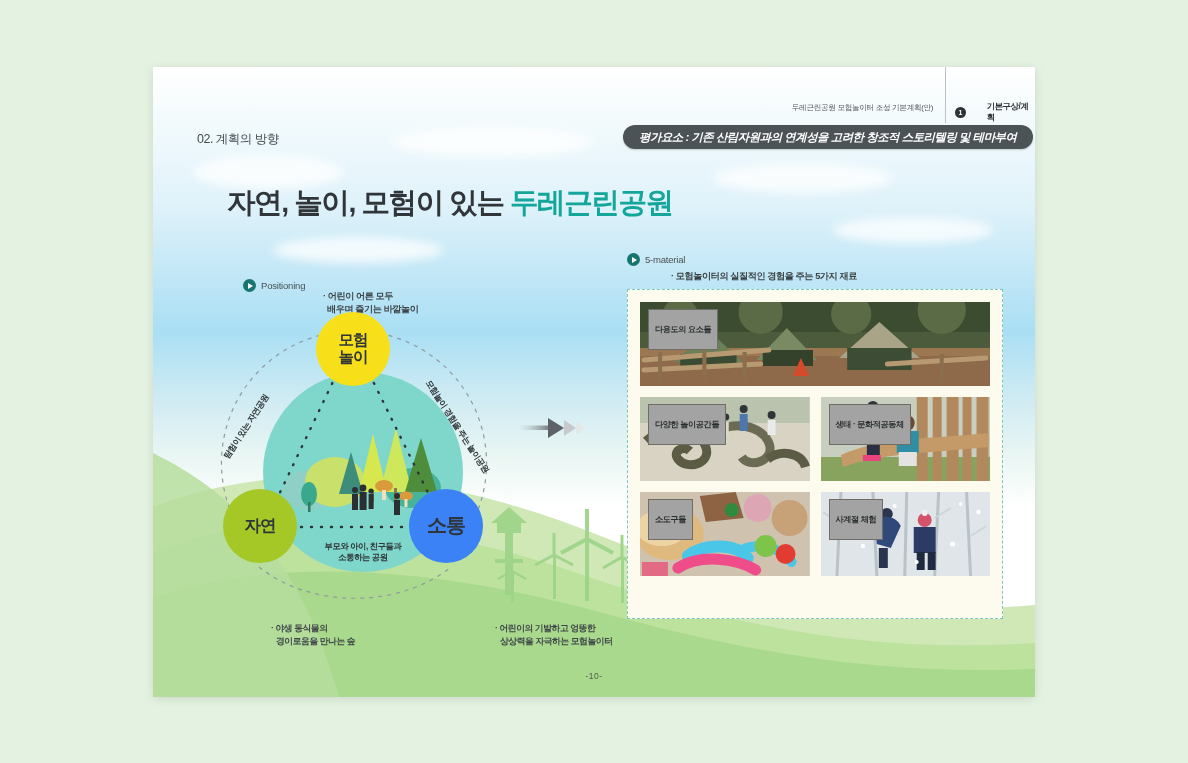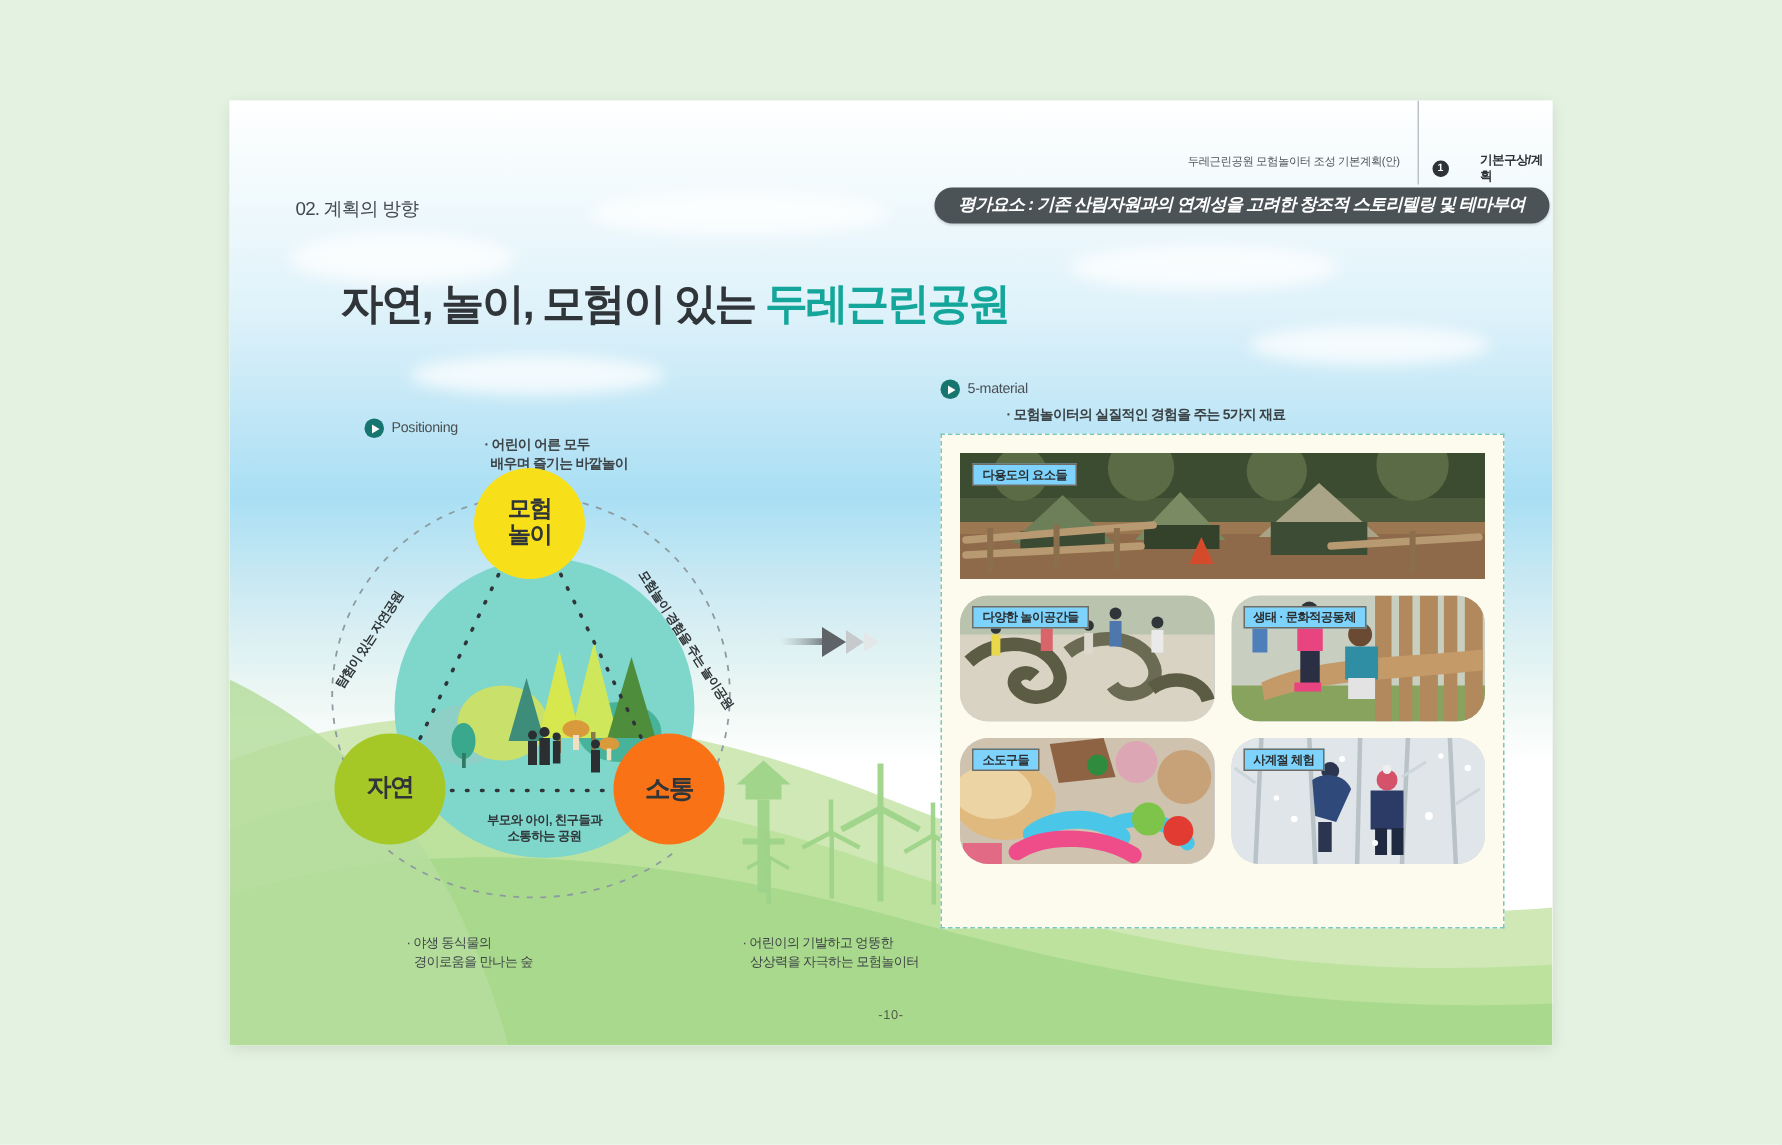--- a/index.html
+++ b/index.html
@@ -172,8 +172,8 @@
   .photo-half { width: 170px; height: 84px; border-radius: 19px; }
   .photo-cap {
     position: absolute; left: 8px; top: 7px; z-index: 4;
-    background: #7dd3fc; border: 1px solid #6e6e66;
-    padding: 1px 6px;
+    background: #a3a3a3; border: 1px solid #6e6e66;
+    padding: 14px 6px;
     font-size: 8.2px; color: #2b2f31; font-weight: bold;
     letter-spacing: -0.4px; white-space: nowrap;
   }

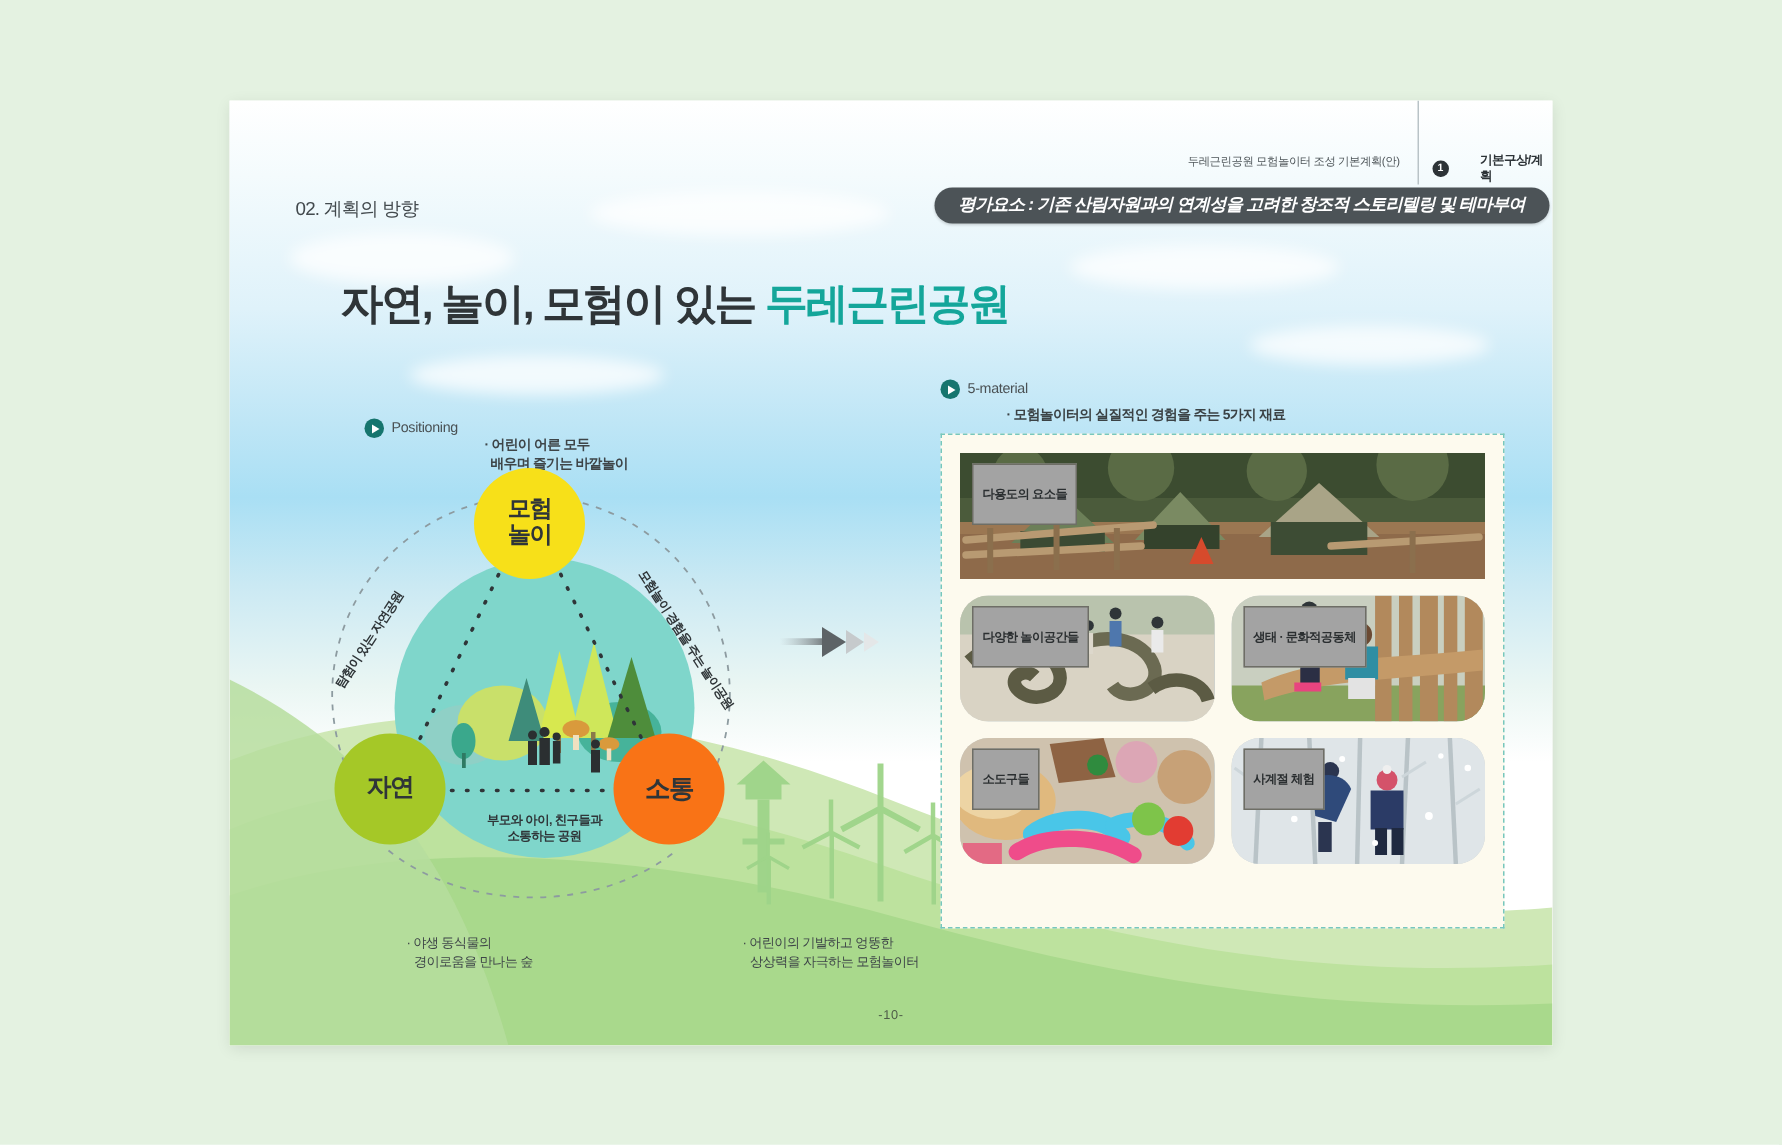--- a/index.html
+++ b/index.html
@@ -169,7 +169,7 @@
   .photo { position: relative; overflow: hidden; background: #cdd2cf; }
   .photo-wide { width: 100%; height: 84px; margin-bottom: 11px; }
   .photo-row { display: flex; gap: 11px; margin-bottom: 11px; }
-  .photo-half { width: 170px; height: 84px; border-radius: 19px; }
+  .photo-half { width: 170px; height: 84px; }
   .photo-cap {
     position: absolute; left: 8px; top: 7px; z-index: 4;
     background: #a3a3a3; border: 1px solid #6e6e66;

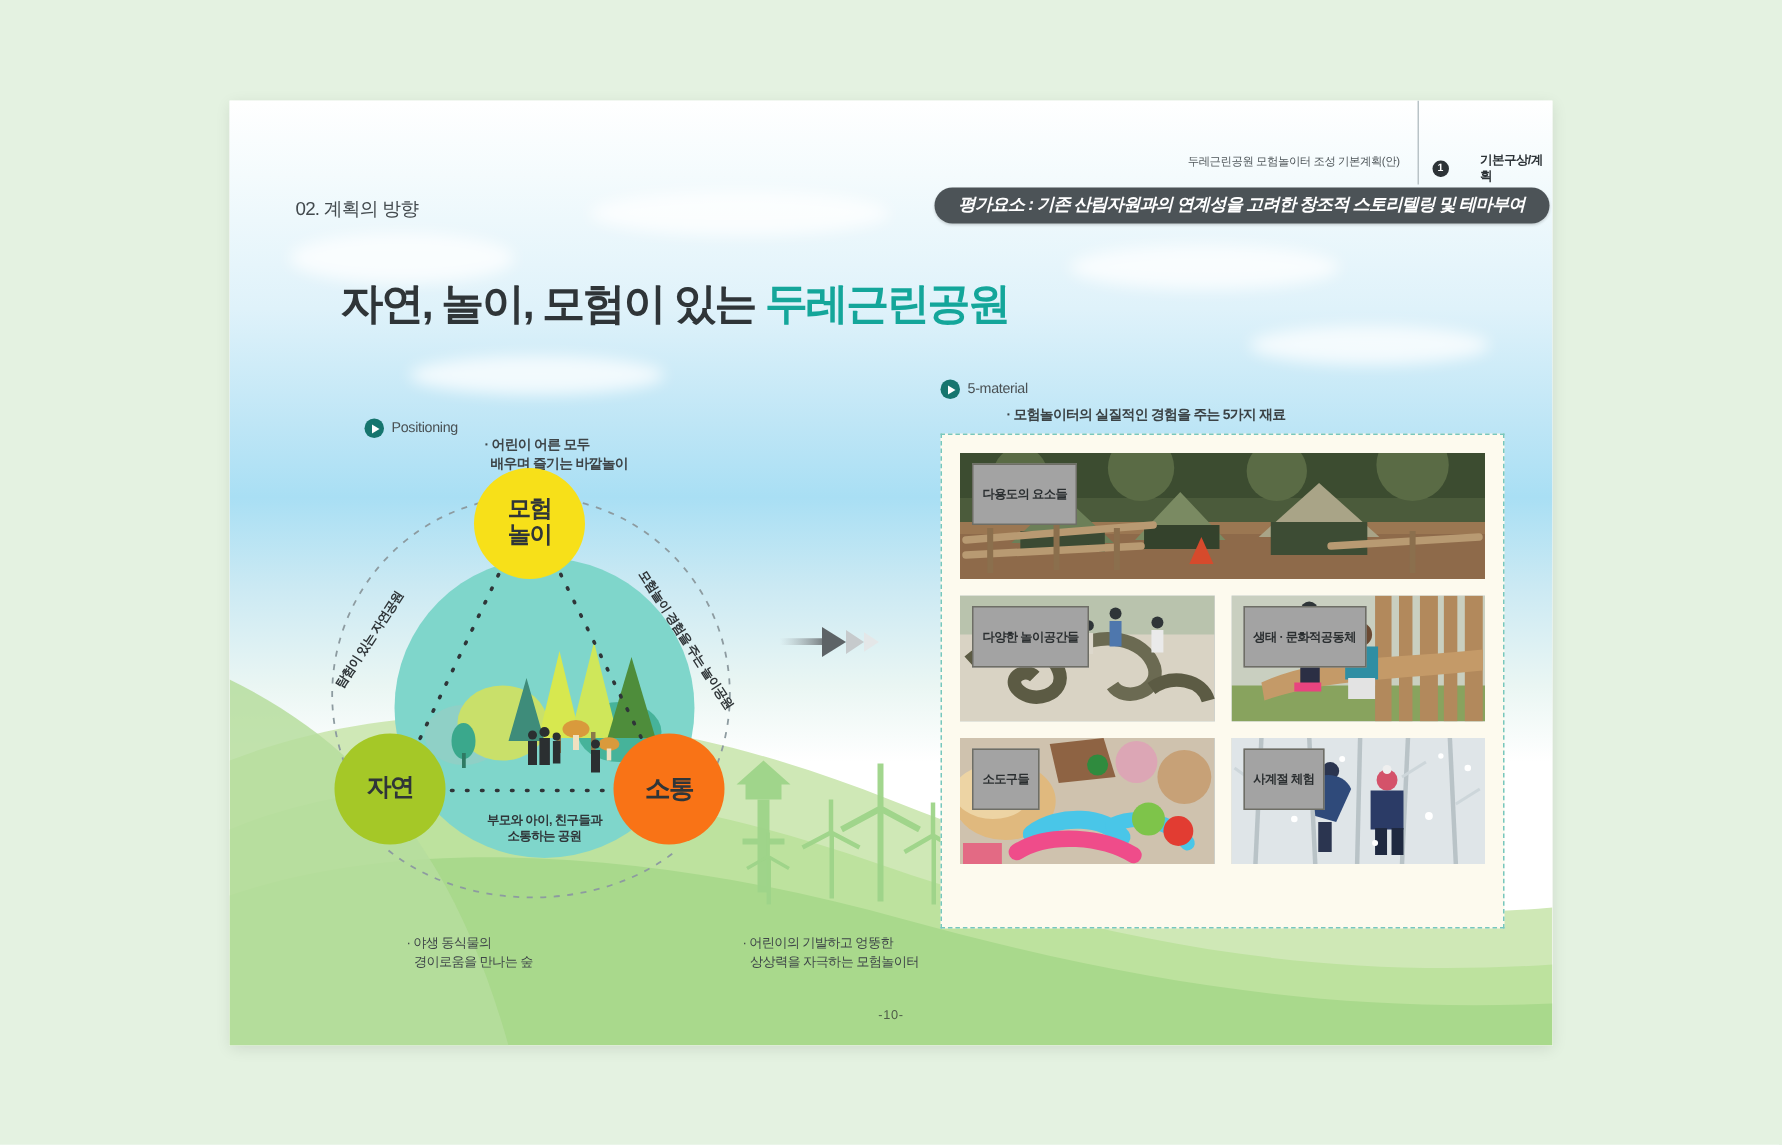--- a/index.html
+++ b/index.html
@@ -130,7 +130,7 @@
   }
   .node-comm {
     left: 196px; top: 172px; width: 74px; height: 74px;
-    background: #f97316; font-size: 17px;
+    background: #3b82f6; font-size: 20px;
   }
 
   .edge-label {

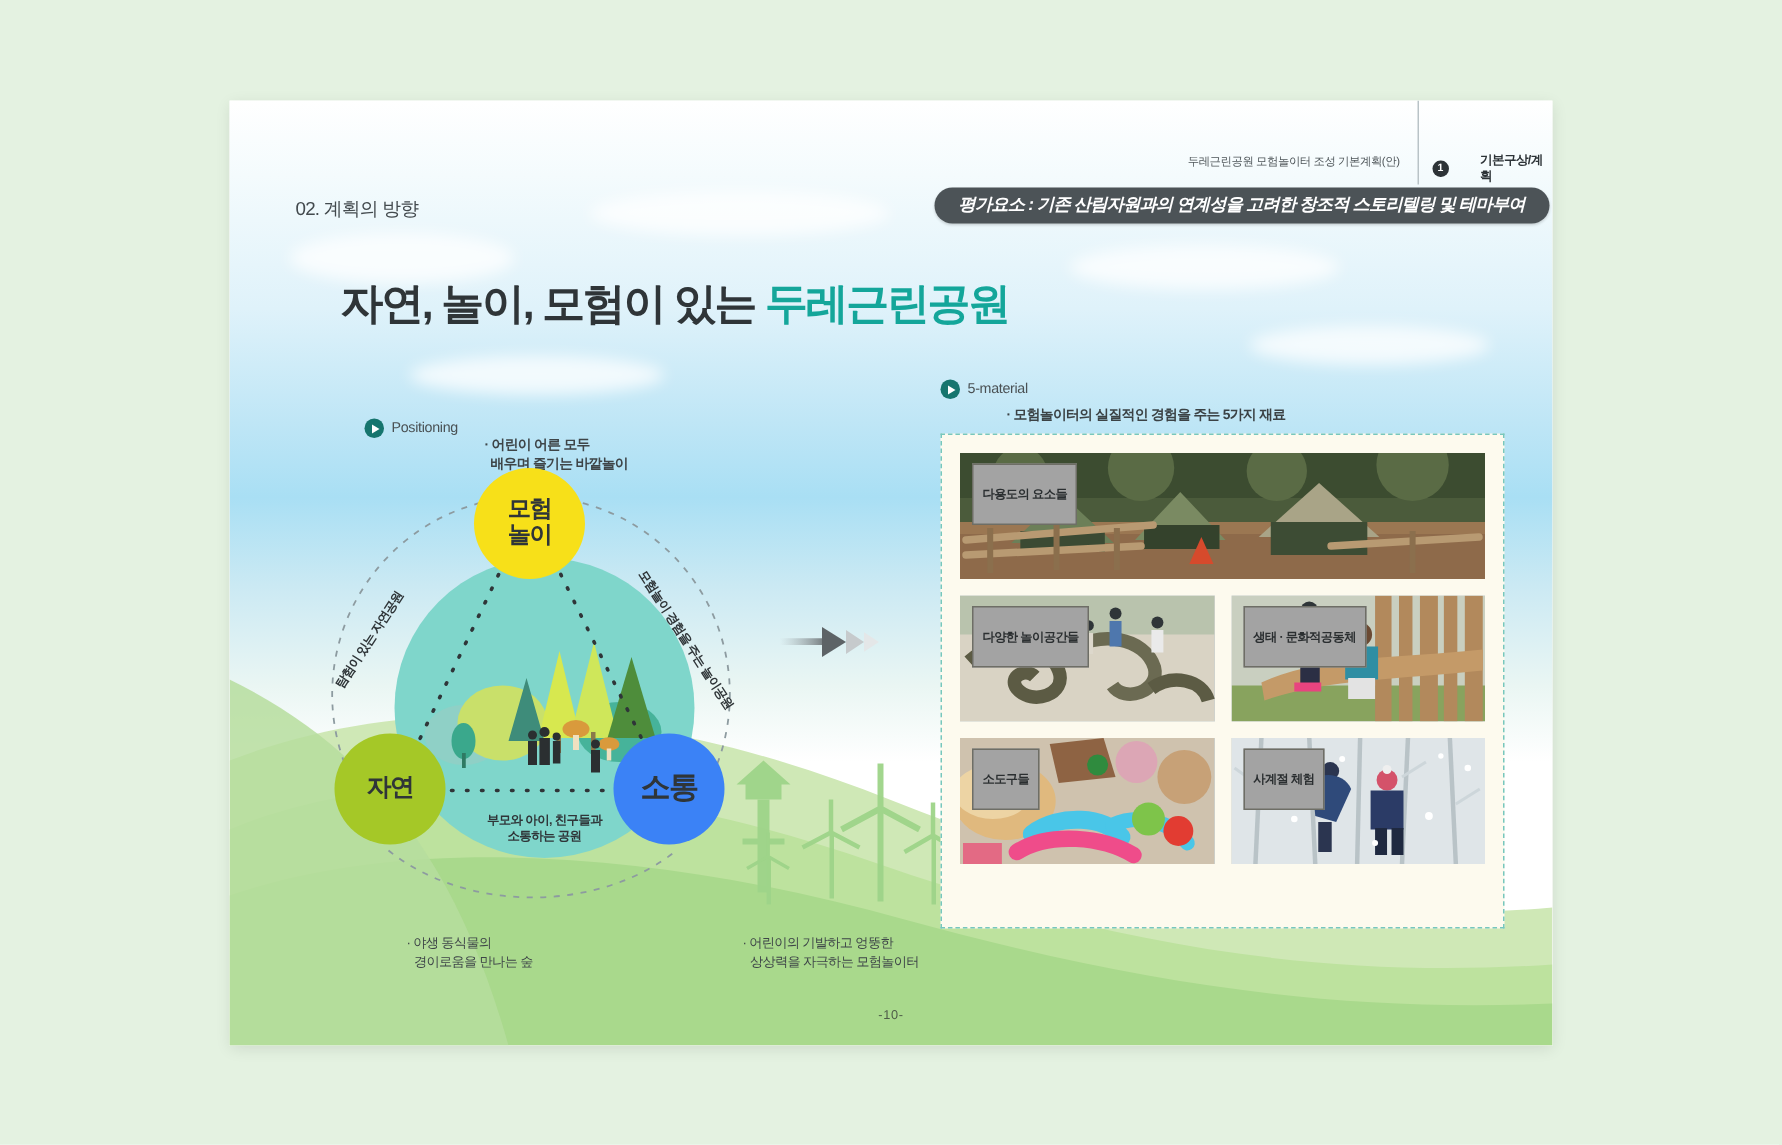--- a/index.html
+++ b/index.html
@@ -144,7 +144,7 @@
 
   .leaf-note {
     position: absolute; font-size: 8.8px; color: #3e4548;
-    font-weight: normal; letter-spacing: -0.45px; line-height: 1.5;
+    font-weight: bold; letter-spacing: -0.45px; line-height: 1.5;
     white-space: nowrap;
   }
   .note-nature { left: 58px; top: 305px; }

